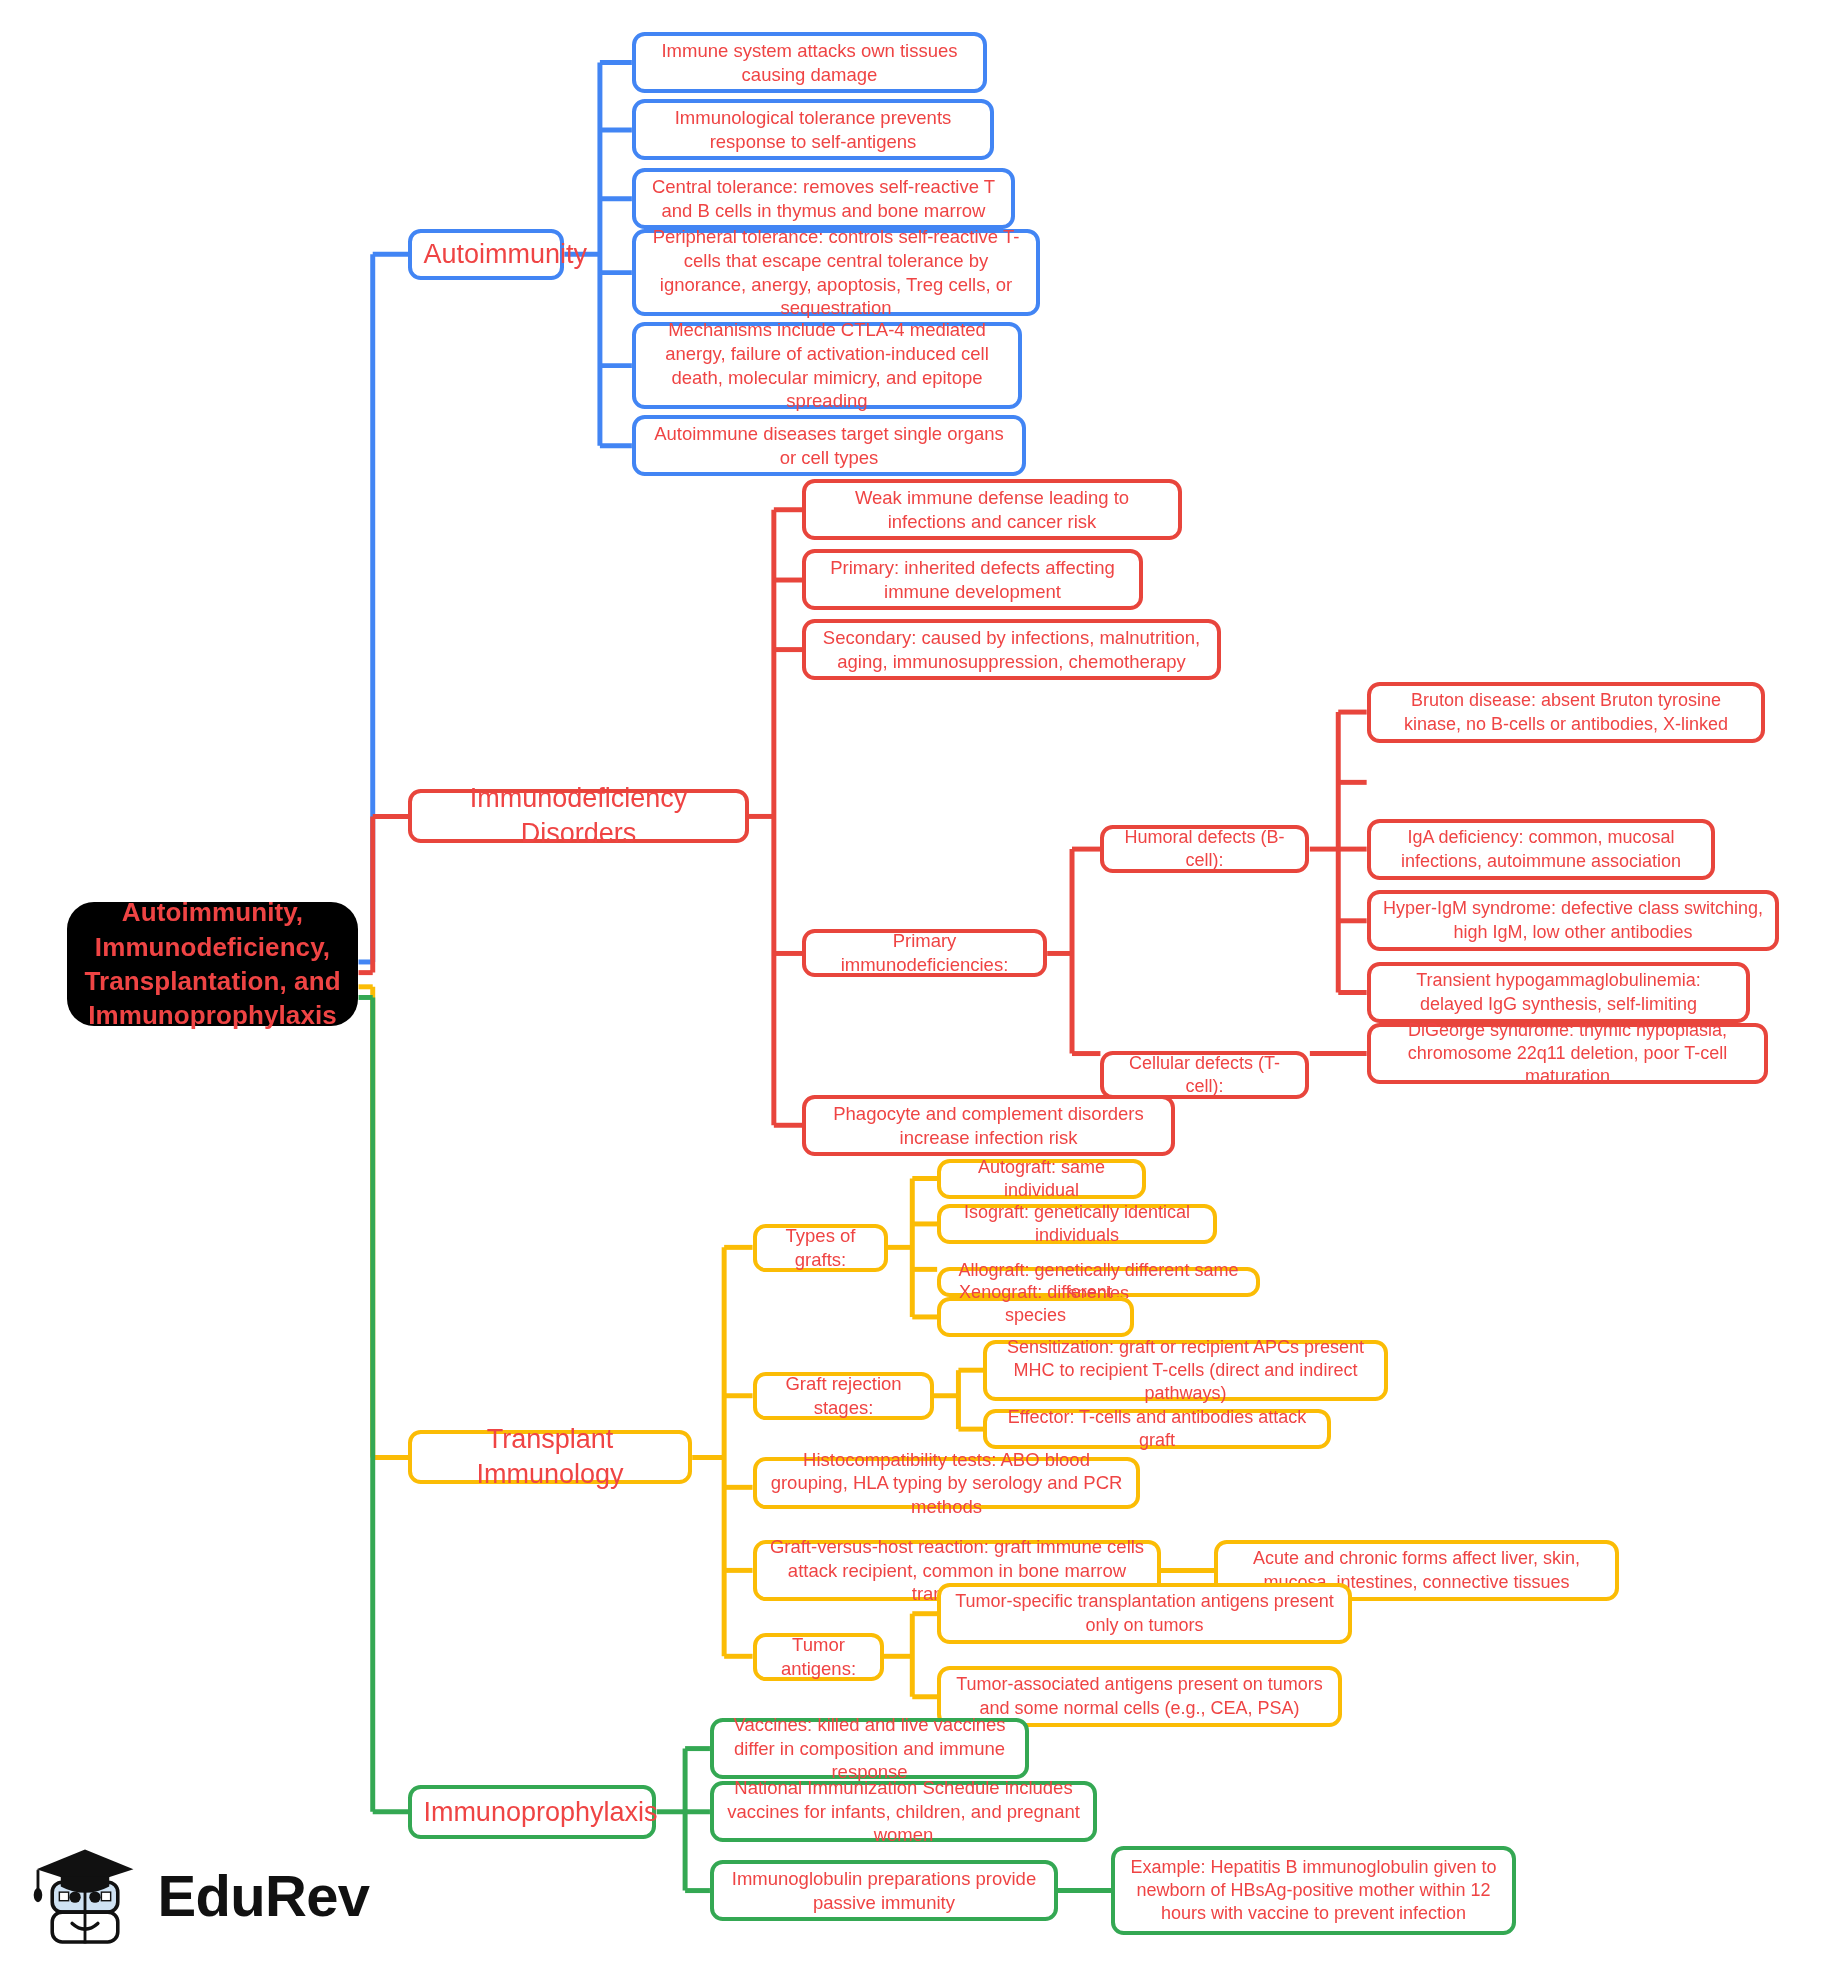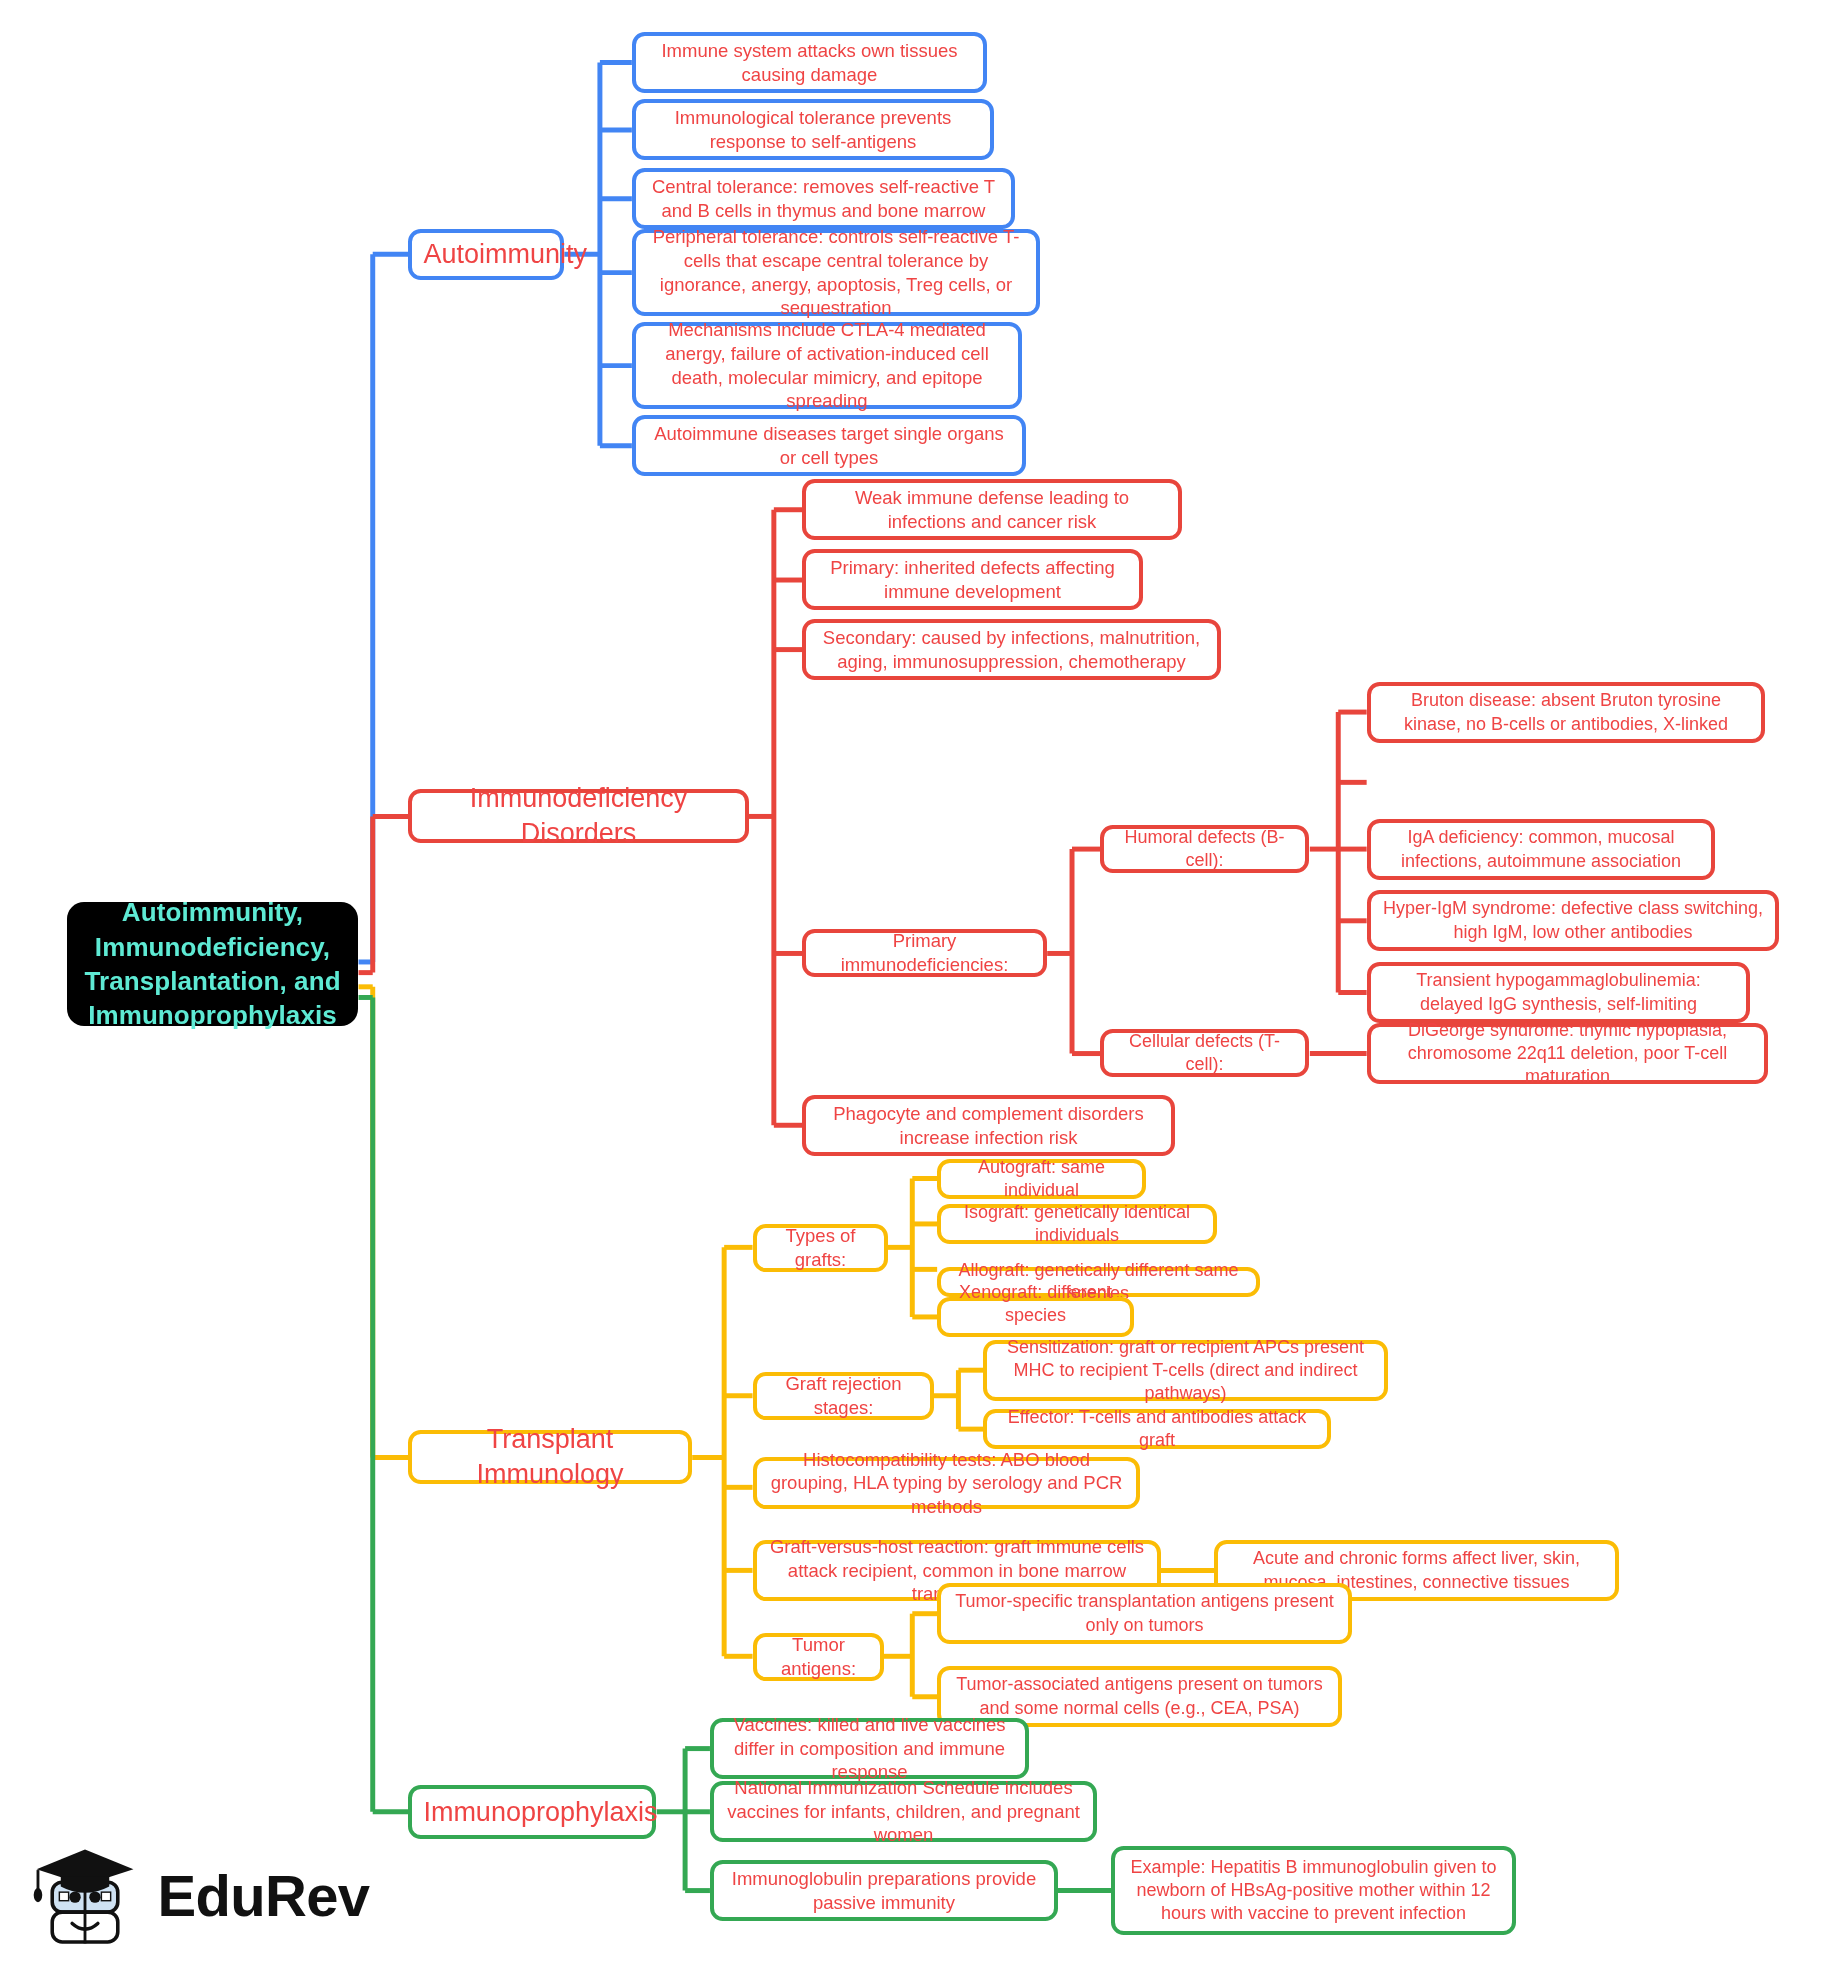--- a/index.html
+++ b/index.html
@@ -28,10 +28,10 @@
 
   .root {
     background:#000000;
-    color:#5eead4;
+    color:#ef4444;
     font-weight:bold;
     font-size:26px;
-    border-radius:17px;
+    border-radius:27px;
     line-height:1.32;
     letter-spacing:0.1px;
   }

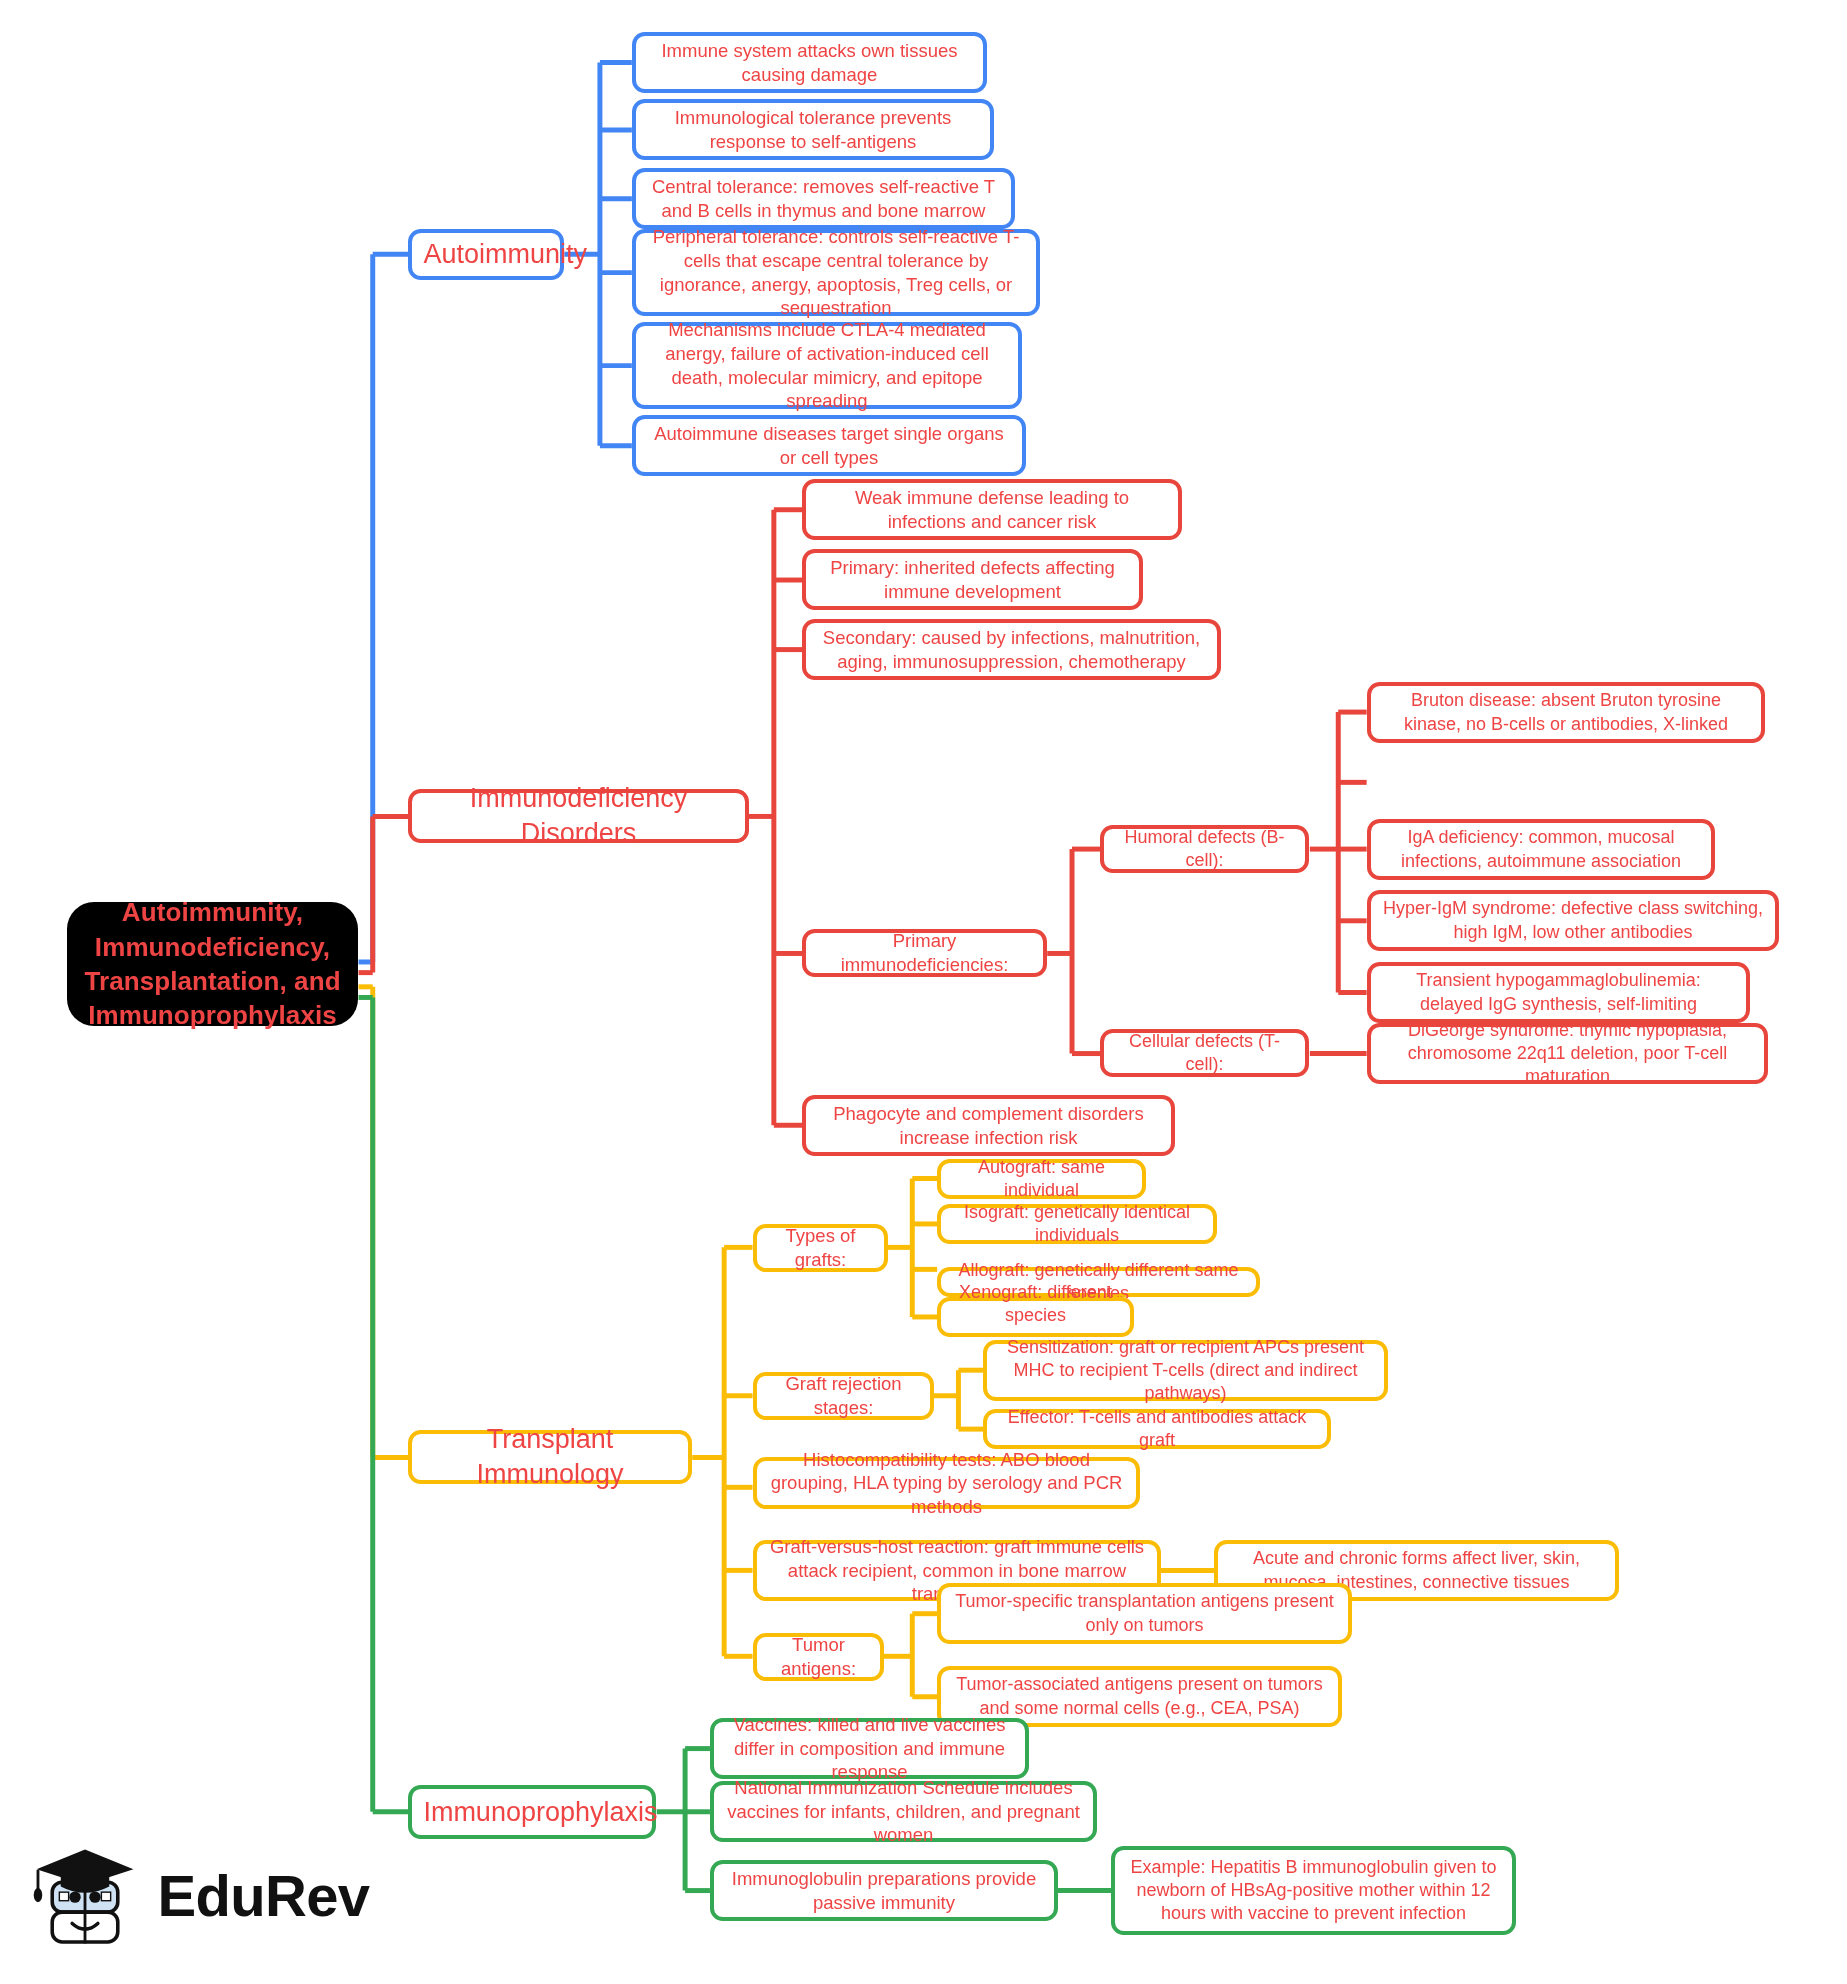--- a/index.html
+++ b/index.html
@@ -204,7 +204,7 @@
   <div class="node lvl3 c-red" style="left:1100px; top:825px; width:209px; height:48px;">
     <span>Humoral defects (B-cell):</span>
   </div>
-  <div class="node lvl3 c-red" style="left:1100px; top:1029px; width:209px; height:48px;">
+  <div class="node lvl3 c-red" style="left:1100px; top:1051px; width:209px; height:48px;">
     <span>Cellular defects (T-cell):</span>
   </div>
 

